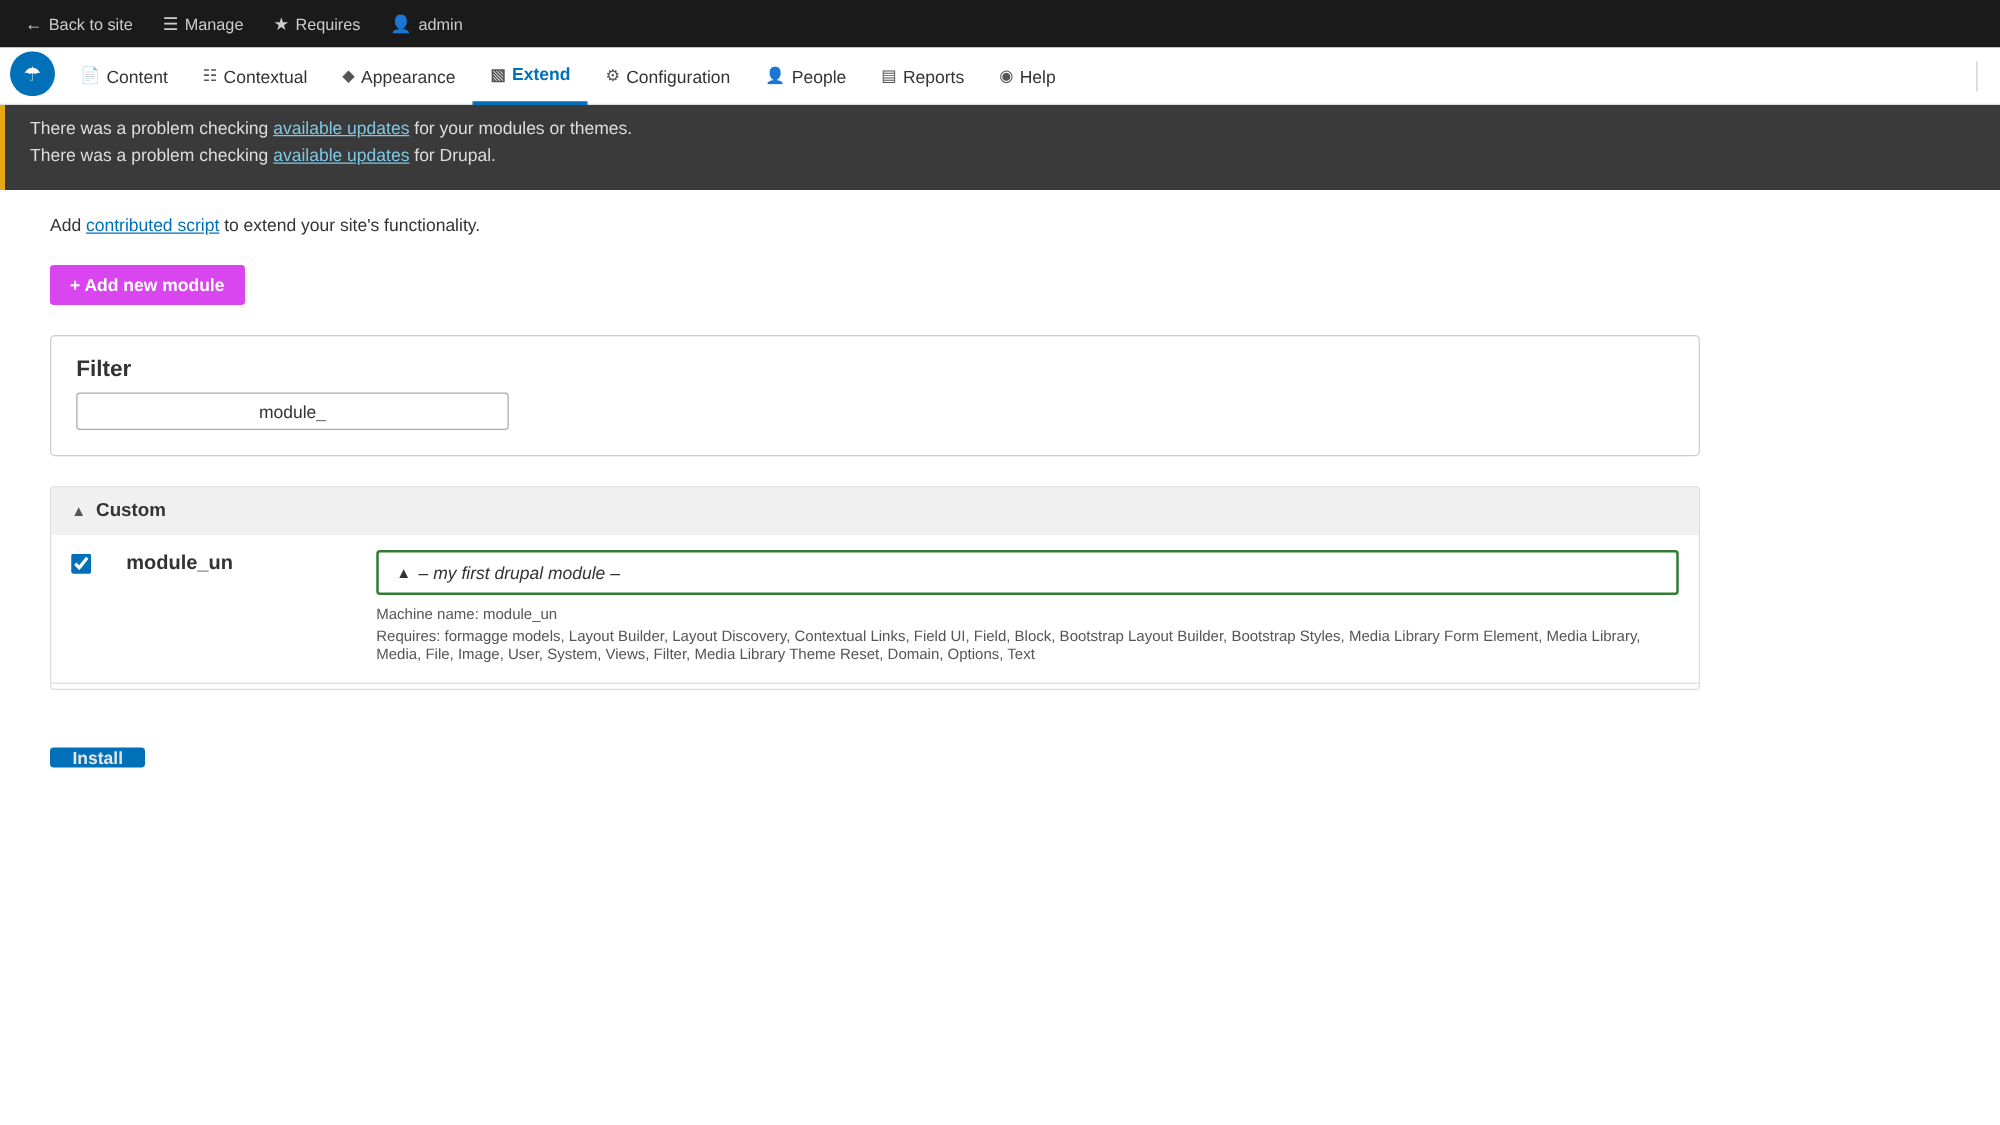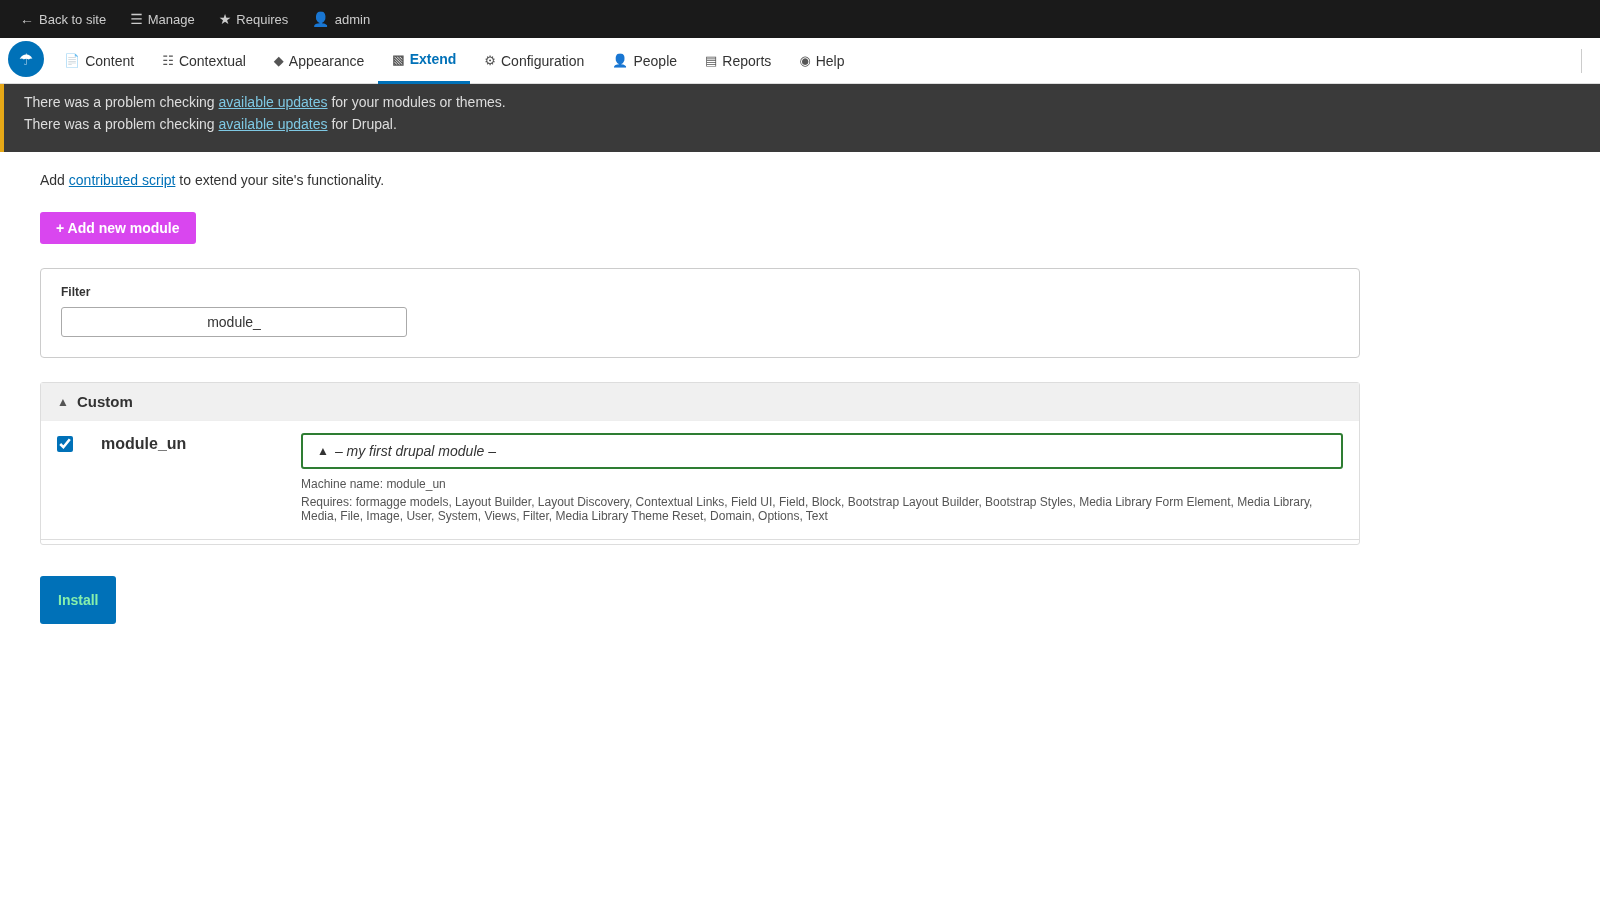--- a/index.html
+++ b/index.html
@@ -118,7 +118,7 @@
     }
     .filter-label {
       font-weight: bold;
-      font-size: 12px;
+      font-size: 18px;
       margin-bottom: 8px;
       color: #333;
     }

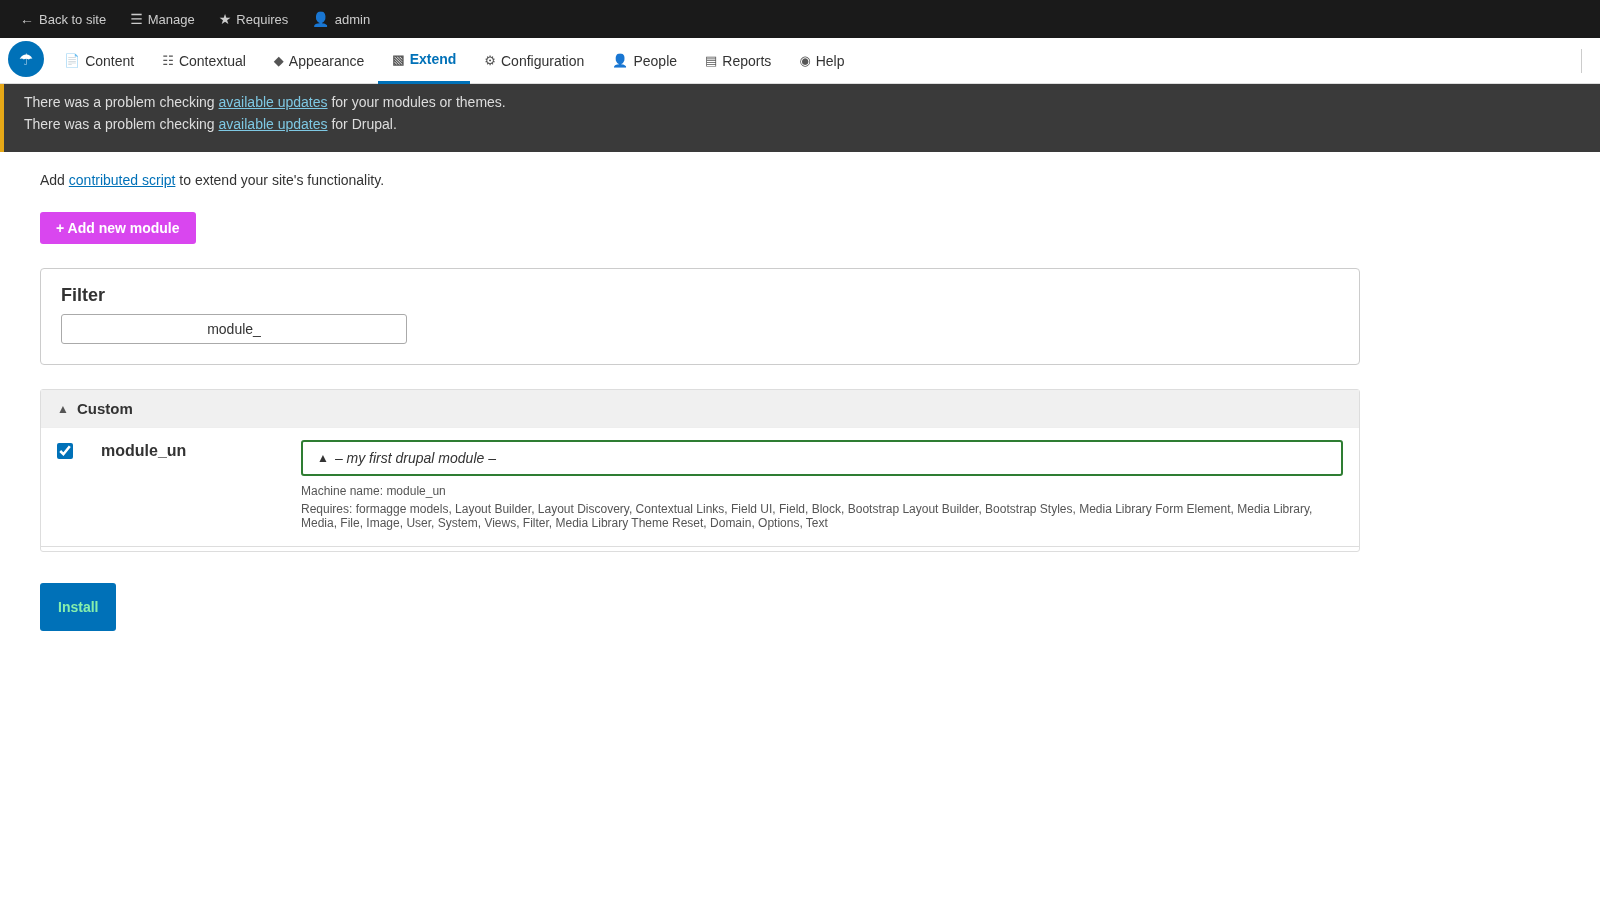--- a/index.html
+++ b/index.html
@@ -209,14 +209,14 @@
     
     .install-btn {
       background: #0071b8;
-      color: #86efac;
+      color: #e5e5e5;
       border: none;
       border-radius: 3px;
-      padding: 16px 18px;
-      font-size: 14px;
-      cursor: pointer;
-      font-weight: bold;
-      margin-top: 11px;
+      padding: 0 18px;
+      font-size: 14px;
+      cursor: pointer;
+      font-weight: bold;
+      margin-top: 26px;
     }
 
     

